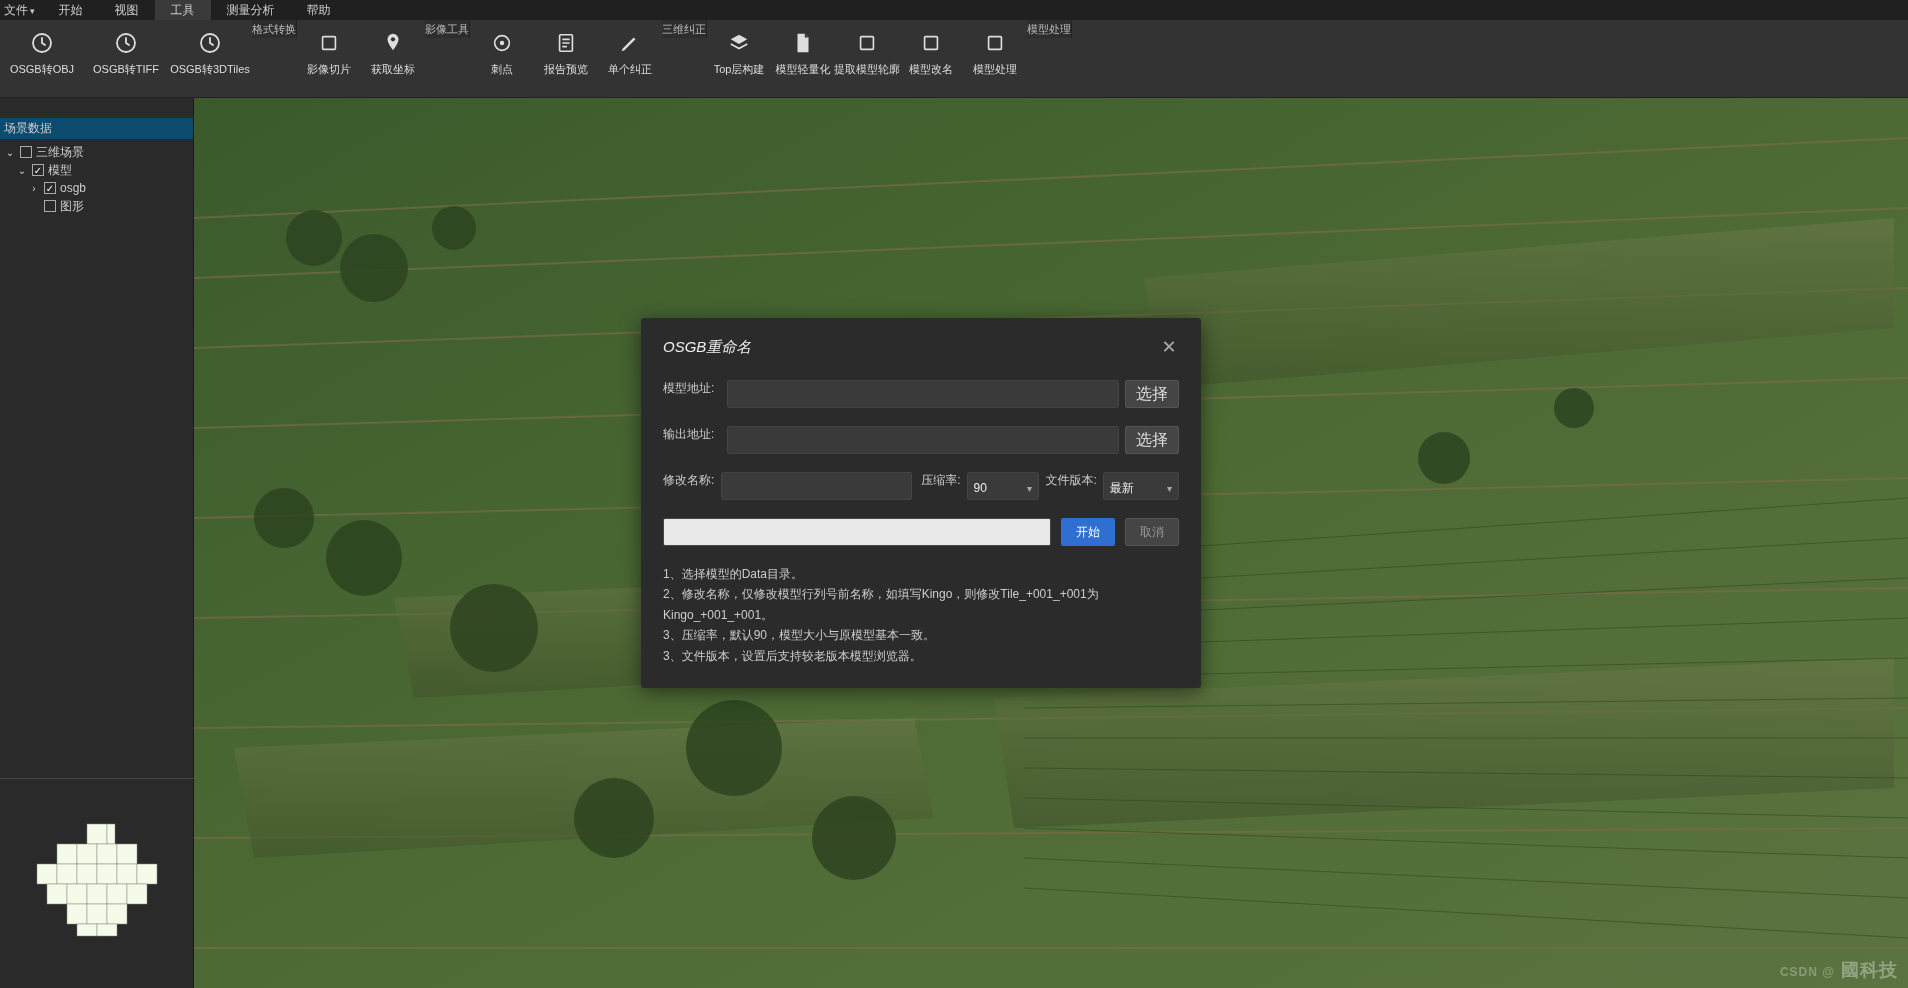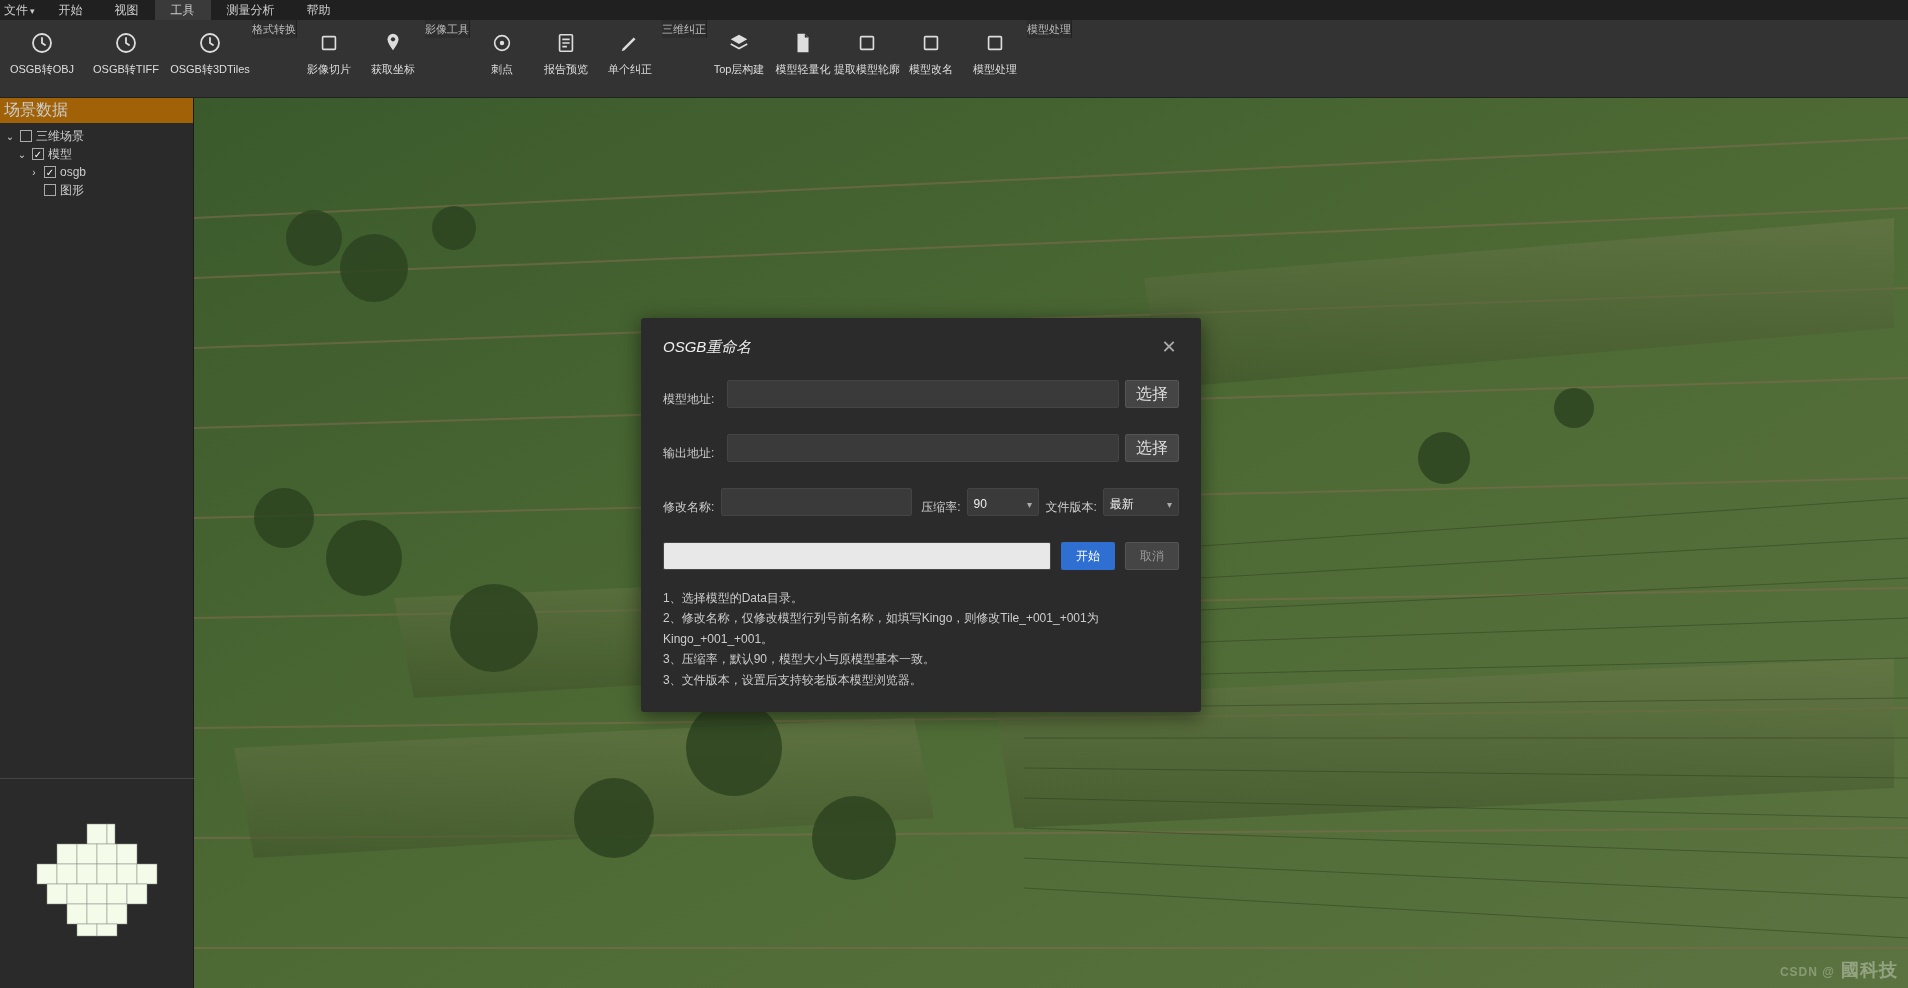--- a/index.html
+++ b/index.html
@@ -24,7 +24,7 @@
 
 
 .sidepanel { position:absolute; left:0; top:98px; width:194px; bottom:0; background:#2a2a2a; border-right:1px solid #1a1a1a; }
-.panel-title { font-size:16px; padding:2px 4px; background:#a16207; }
+.panel-title { font-size:12px; padding:2px 4px; background:#0c4a6e;margin-top:20px; }
 .tree { font-size:12px; padding:4px 0 0 2px; }
 .tree-row { display:flex; align-items:center; height:18px; padding-left:2px; white-space:nowrap; cursor:pointer; }
 .tree-row .tw { width:12px; text-align:center; font-size:10px; color:#ccc; }

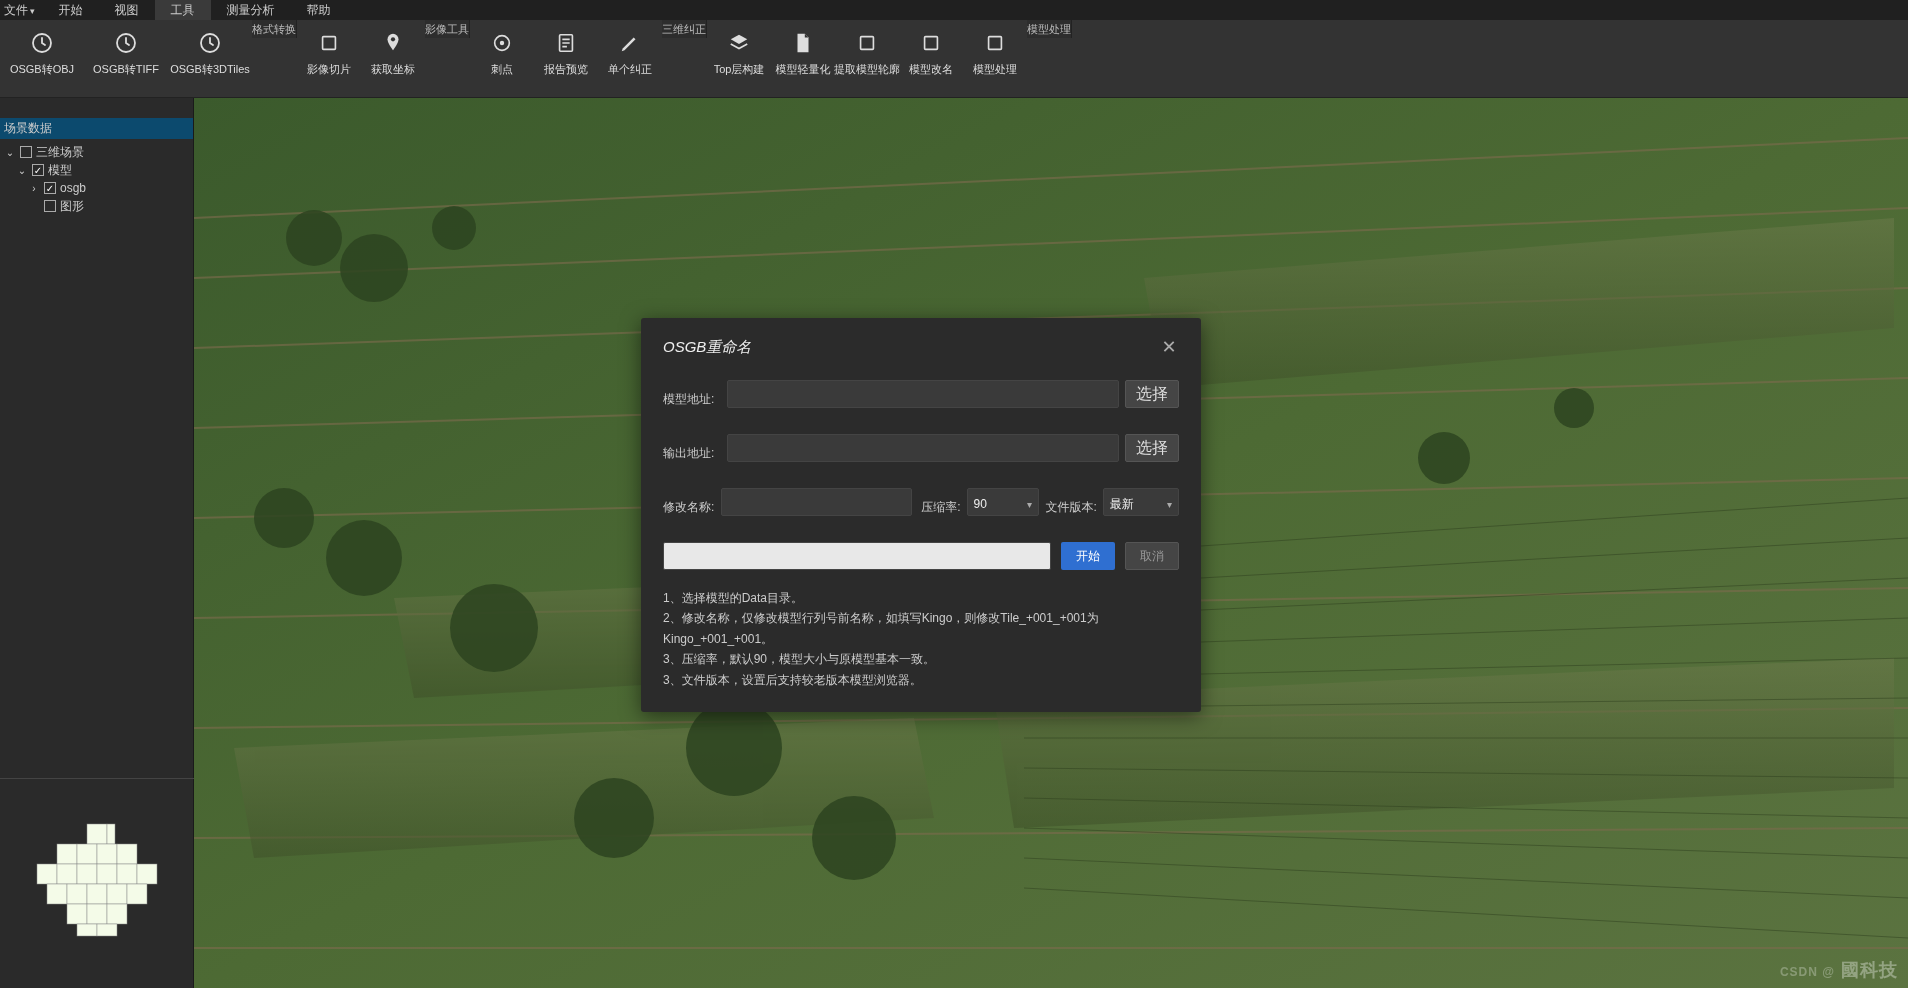--- a/index.html
+++ b/index.html
@@ -46,7 +46,7 @@
 .modal-header { display:flex; justify-content:space-between; align-items:center; margin-bottom:22px; }
 .modal-title { font-size:15px; color:#eee;font-style:italic; }
 .modal-close { font-size:18px; color:#aaa; cursor:pointer; width:20px; text-align:center; }
-.form-row { display:flex; align-items:flex-end; margin-bottom:26px; gap:6px; }
+.form-row { display:flex; align-items:flex-start; margin-bottom:18px; gap:6px; }
 .form-label { width:58px; color:#ccc; }
 .form-label.narrow { width:48px; text-align:right; }
 .txt-input { background:#3a3a3a; border:1px solid #444; height:28px; border-radius:2px; padding:0 6px; color:#eee; flex:1; }

